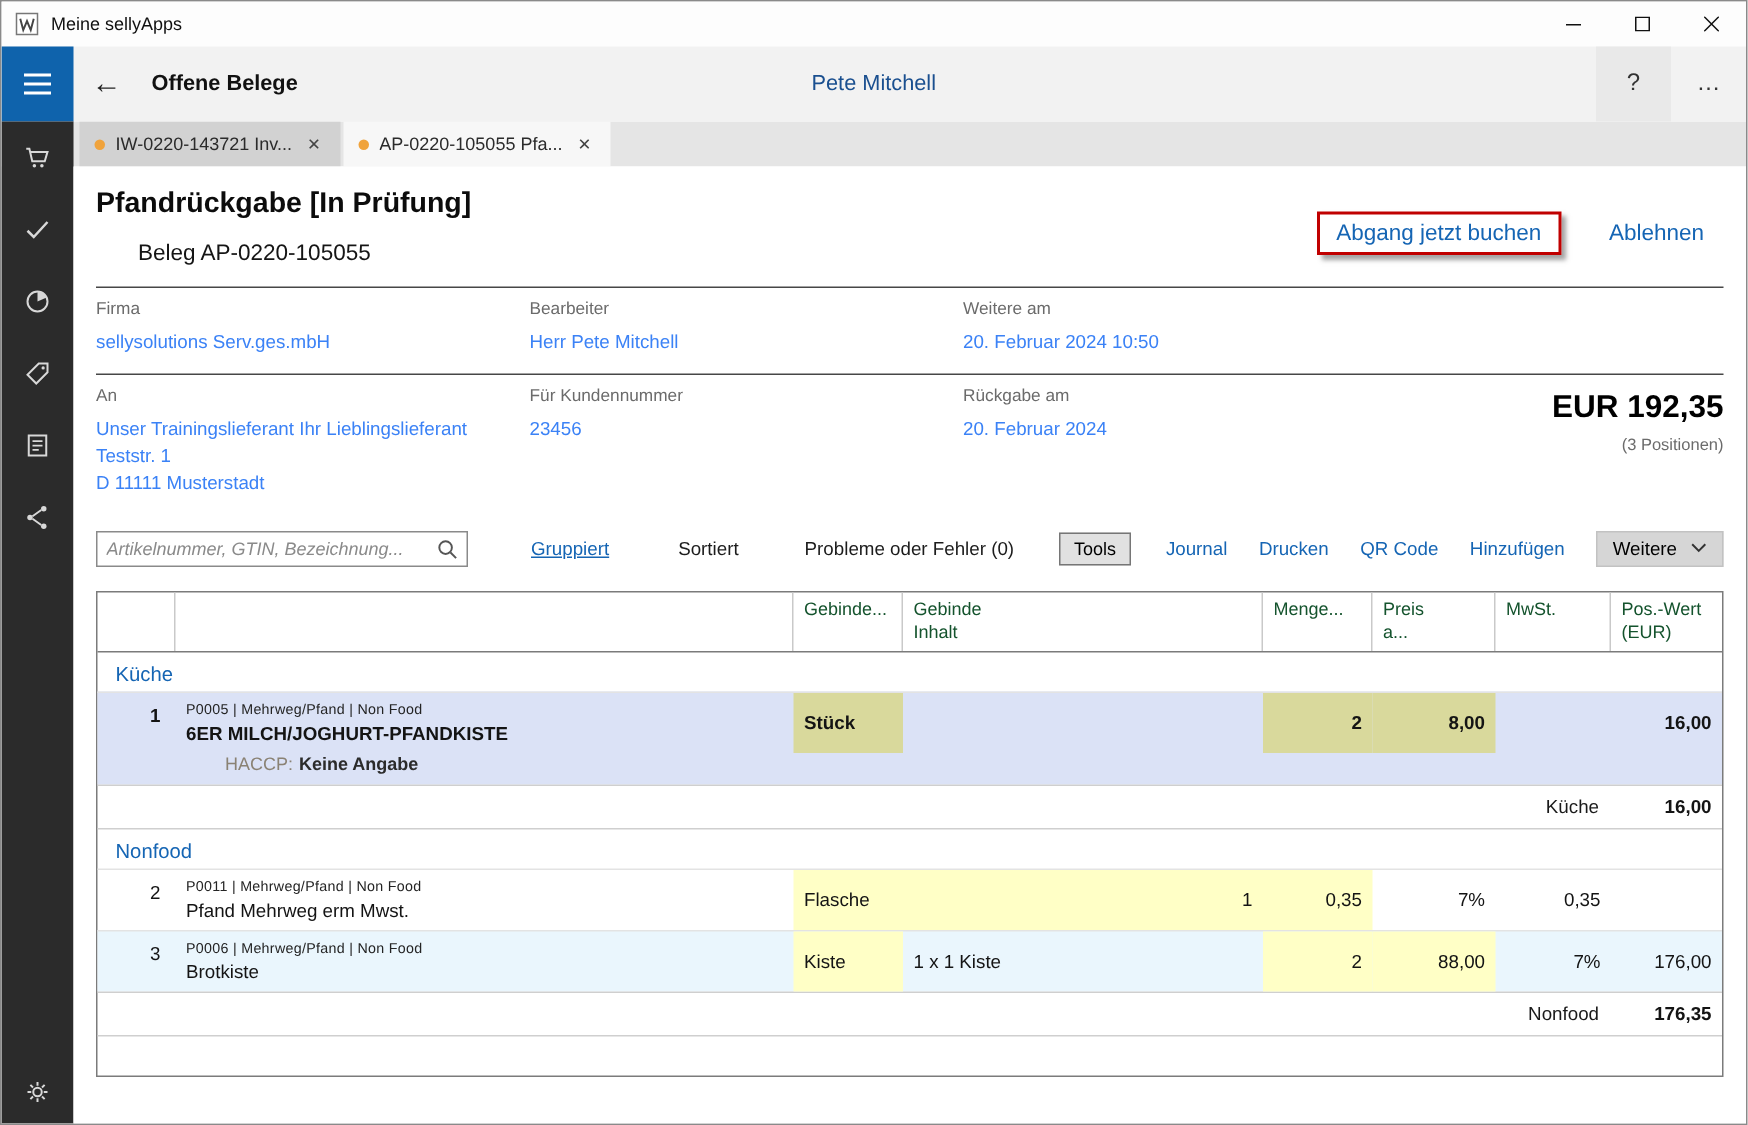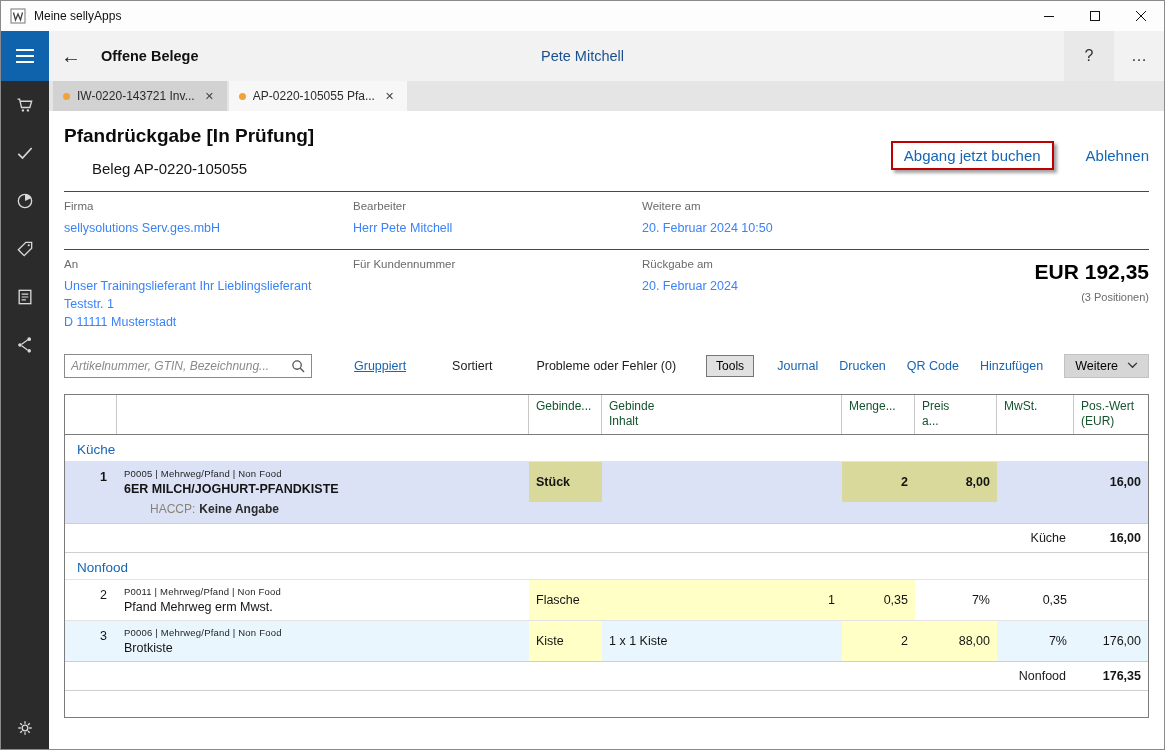--- a/index.html
+++ b/index.html
@@ -49,7 +49,7 @@
   .doc-head { position:relative; }
   .doc-title { font-size:19px; font-weight:bold; color:#0c0c0c; }
   .doc-beleg { font-size:15px; margin-top:13px; color:#151515;margin-left:28px; }
-  .doc-actions { position:absolute; right:0; top:16px; display:flex; align-items:center; gap:32px; }
+  .doc-actions { position:absolute; right:13px; top:16px; display:flex; align-items:center; gap:32px; }
   .action-primary-wrap { border:2px solid var(--red-highlight,#c00000); padding:4px 11px; box-shadow:3px 3px 3px rgba(90,90,90,.55); background:#fff; }
   .action-link { color:var(--accent,#1565b4); font-size:15px; cursor:pointer; text-decoration:none; }
 

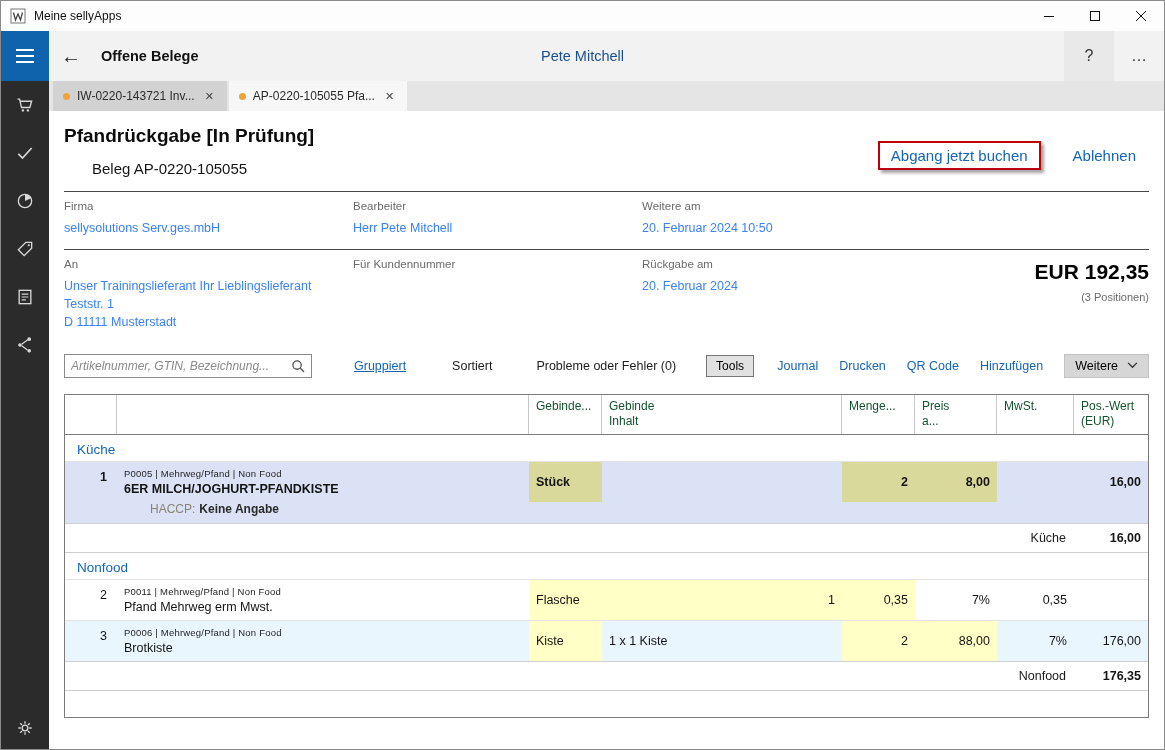--- a/index.html
+++ b/index.html
@@ -248,6 +248,7 @@
         </div>
         <div>
           <div class="fld-label">Für Kundennummer</div>
+          <div class="fld-value">23456</div>
         </div>
         <div>
           <div class="fld-label">Rückgabe am</div>

